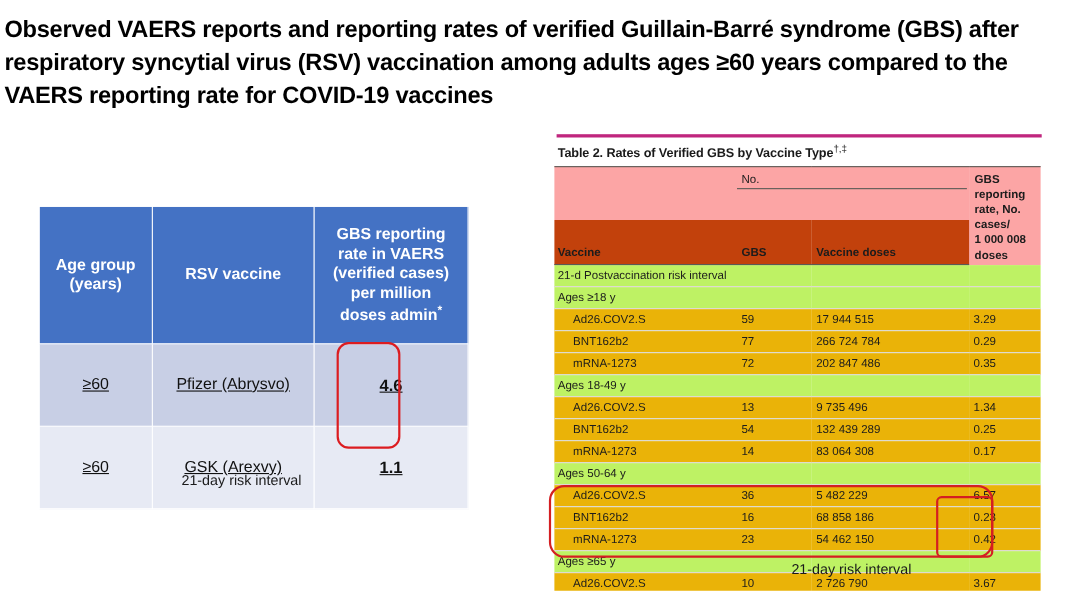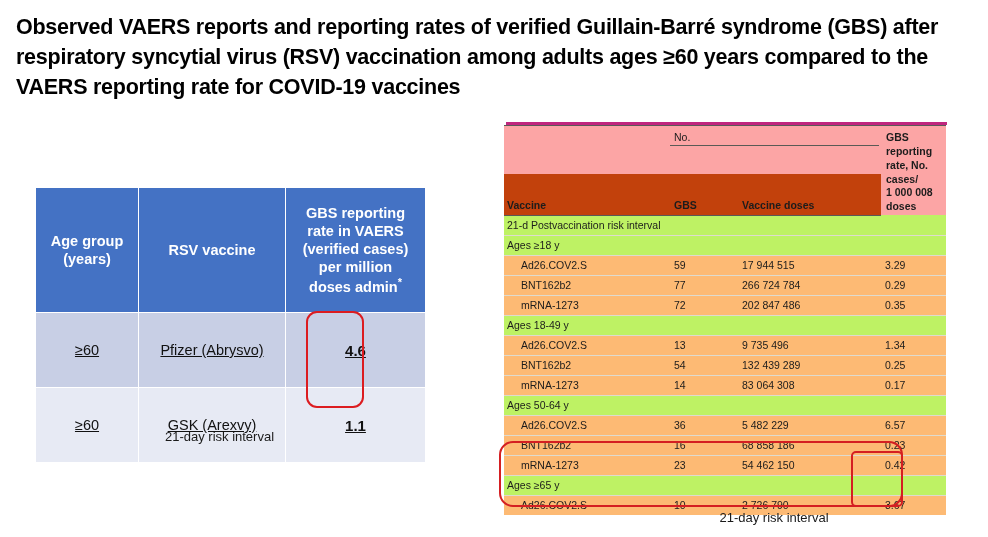--- a/index.html
+++ b/index.html
@@ -19,7 +19,7 @@
   
   #slide-title {
     position: absolute;
-    left: 16px;
+    left: 4px;
     top: 12px;
     width: 966px;
     font-size: 21.5px;

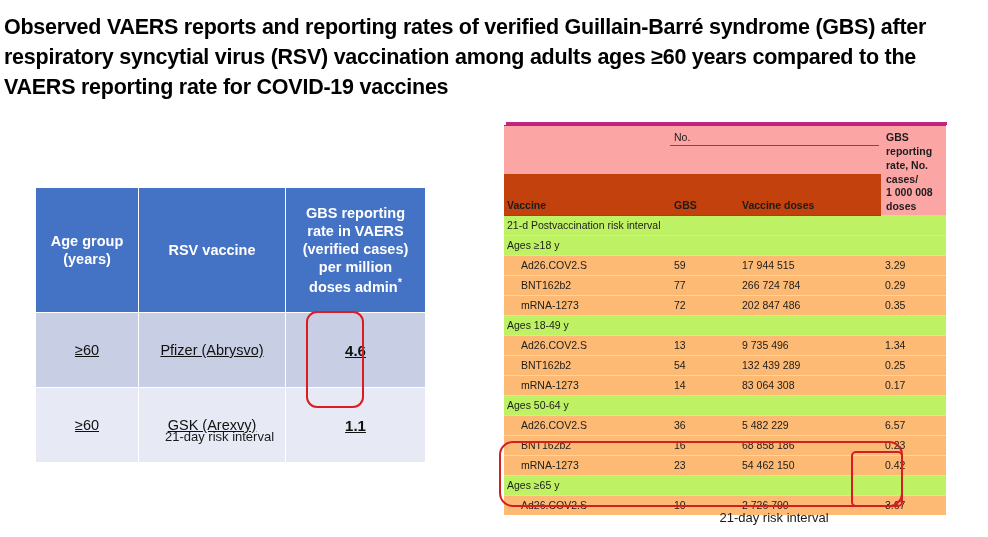--- a/index.html
+++ b/index.html
@@ -245,6 +245,9 @@
 
 <div id="right-table-wrap">
   <div id="jama-bar"></div>
+  <div id="jama-title">
+    <span>Table 2. Rates of Verified GBS by Vaccine Type</span><sup>†,‡</sup>
+  </div>
 
   <table class="rt">
     <colgroup>

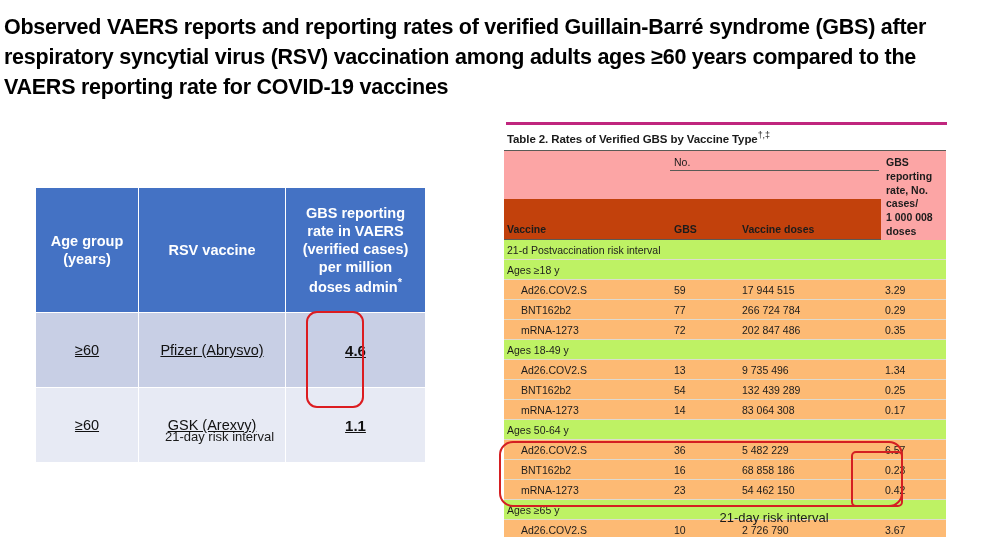--- a/index.html
+++ b/index.html
@@ -161,7 +161,7 @@
   table.rt tbody td {
     padding: 3.5px 0 3.5px 4px;
     border-bottom: 1px solid #dedbcf;
-    background: #fdba74;
+    background: #eab308;
     text-align: left;
   }
   table.rt tbody tr.section td {

